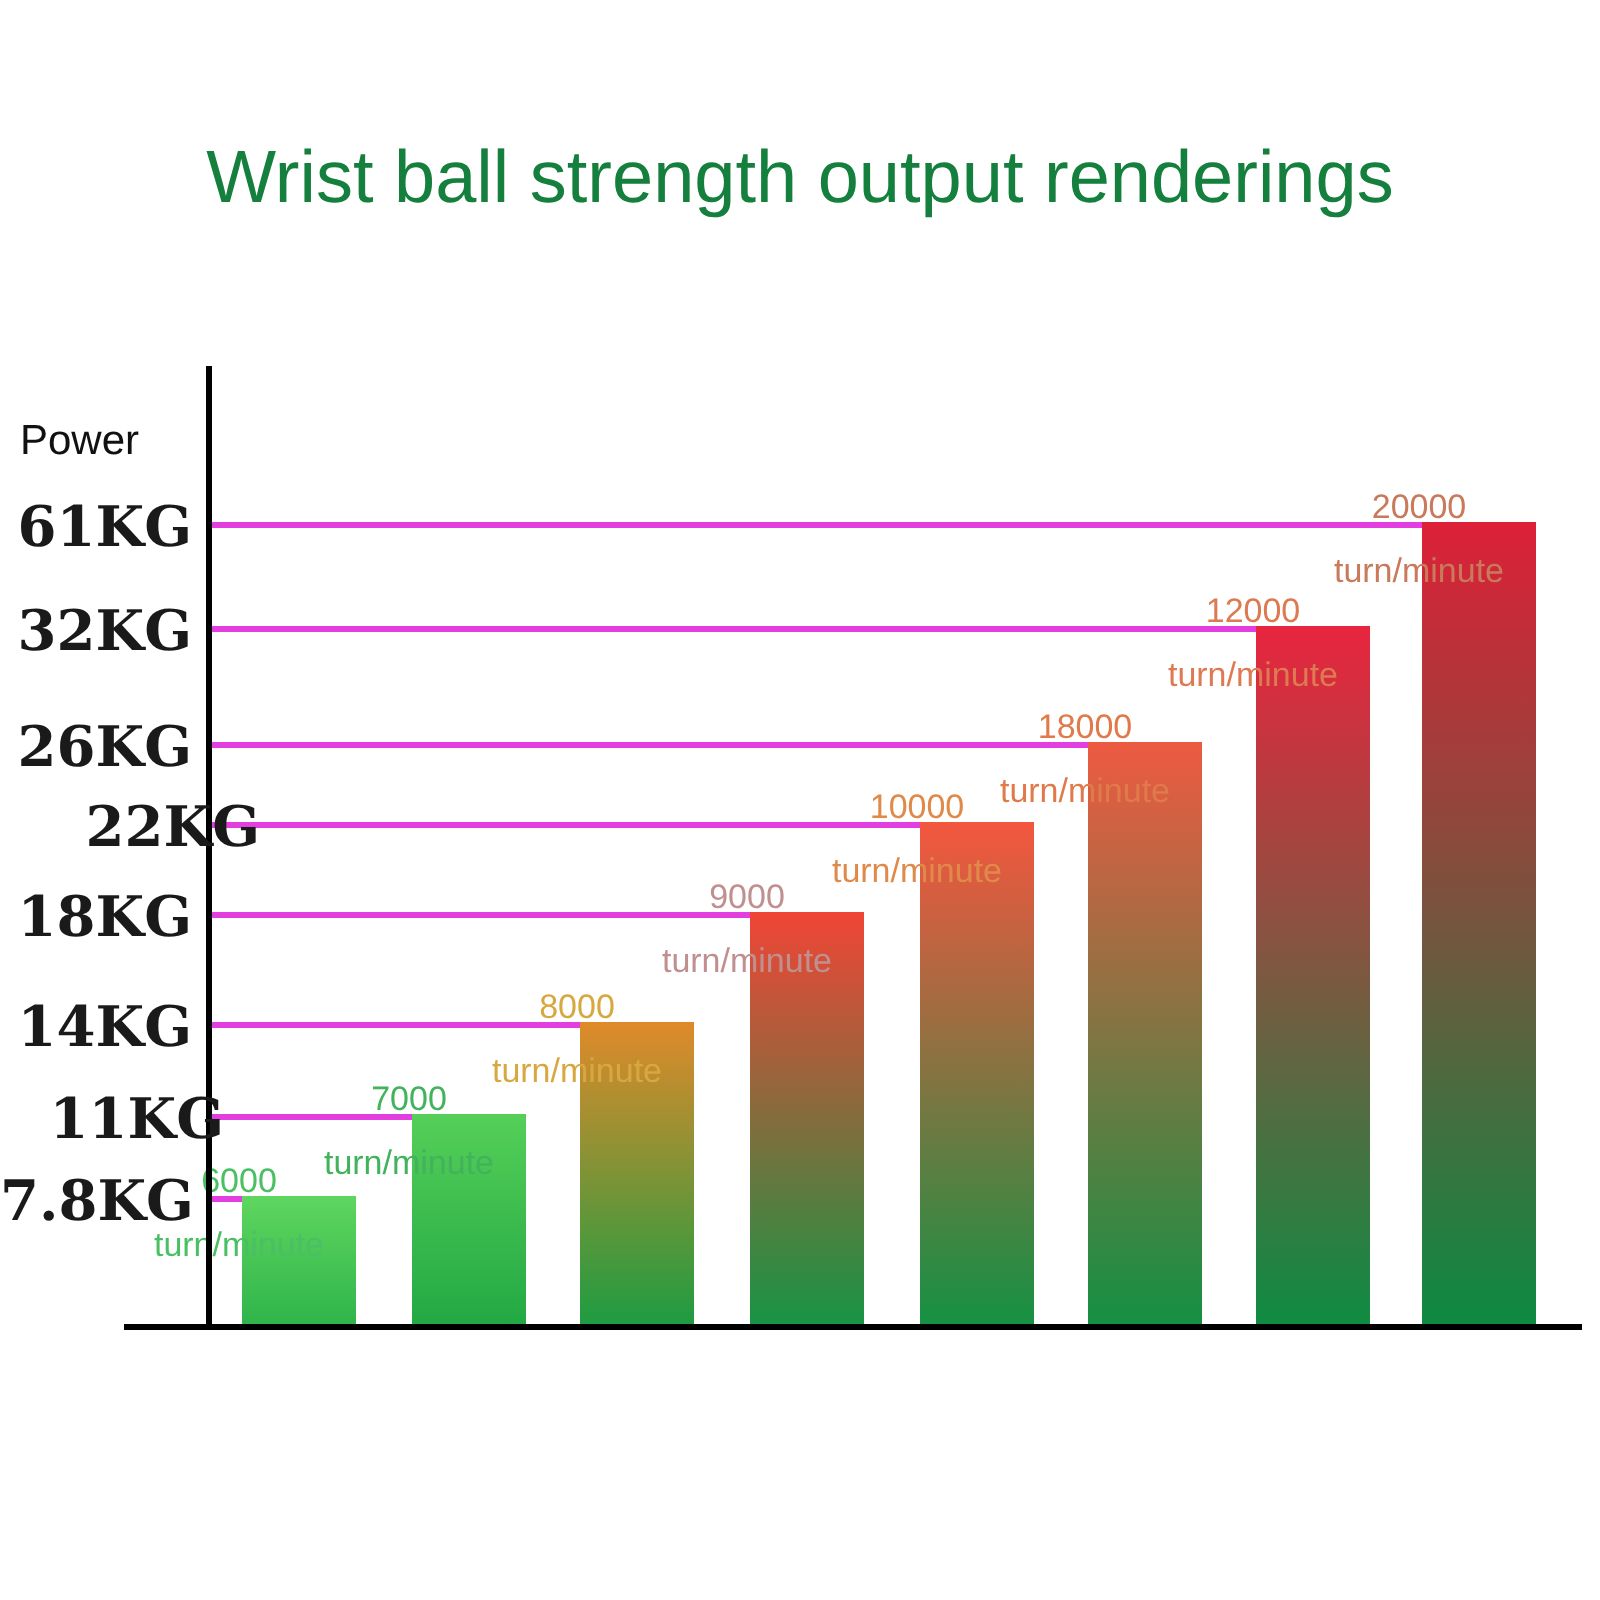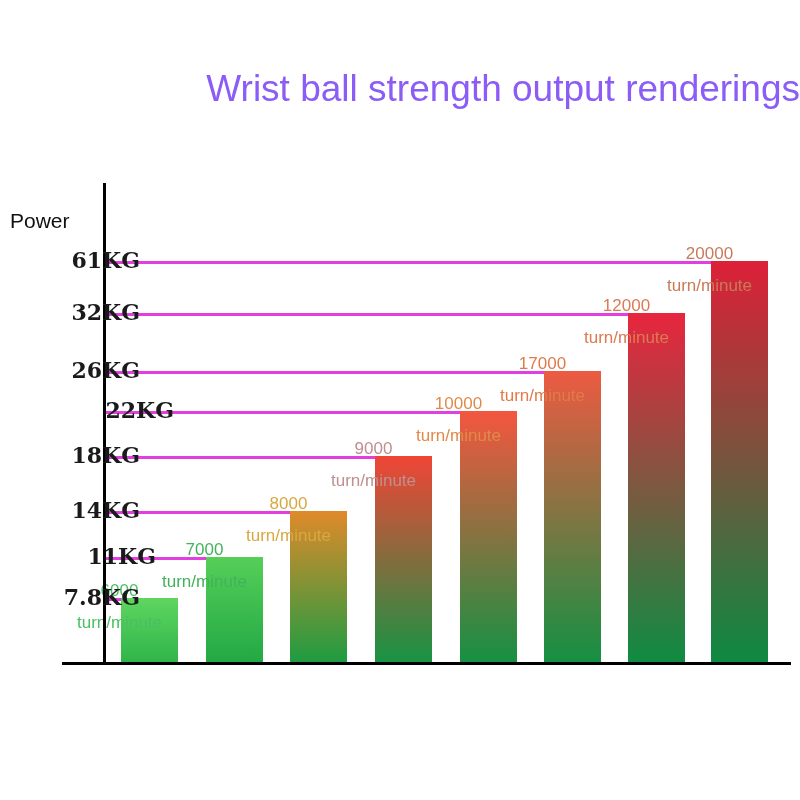--- a/index.html
+++ b/index.html
@@ -23,11 +23,11 @@
     left: 0;
     top: 68px;
     width: 800px;
-    text-align: right;
+    text-align: center;
     font-family: "Liberation Sans", sans-serif;
     font-size: 37px;
     font-weight: 400;
-    color: #8b5cf6;
+    color: #15803d;
     letter-spacing: 0px;
     white-space: nowrap;
   }

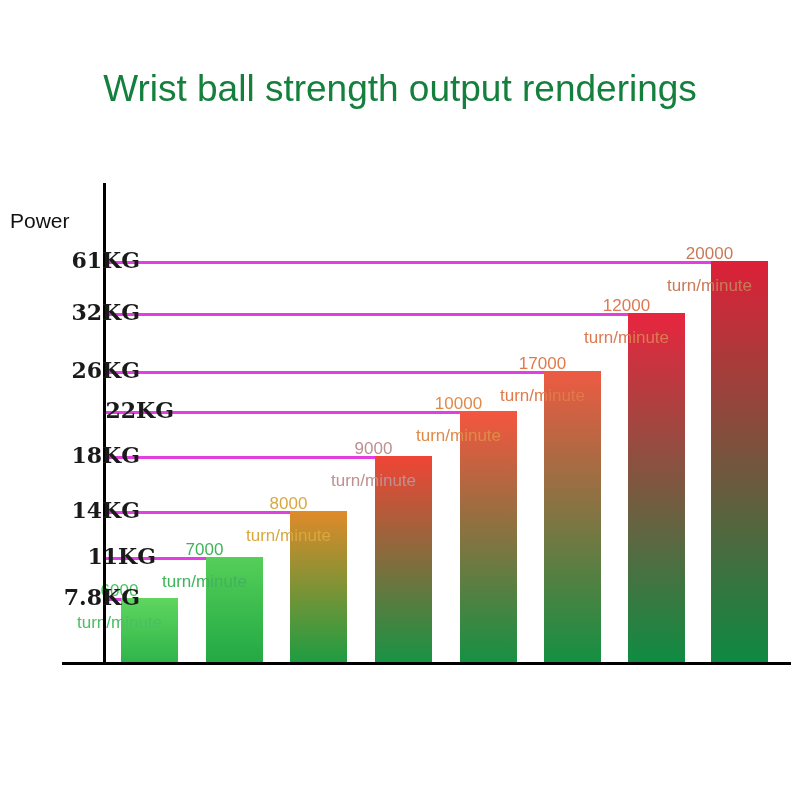--- a/index.html
+++ b/index.html
@@ -80,12 +80,11 @@
     position: absolute;
     right: 0;
     font-family: "DejaVu Serif", "Liberation Serif", serif;
-    font-size: 22px;
+    font-size: 28px;
     font-weight: 700;
     color: #1a1a1a;
     white-space: nowrap;
     text-align: right;
-    margin-left: 44px;
   }
 
   

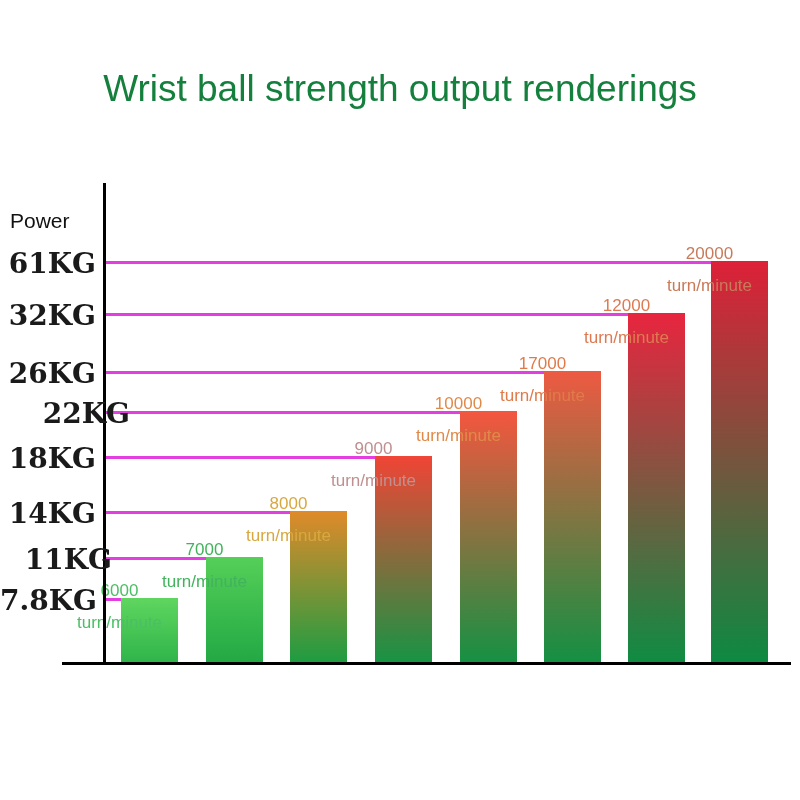--- a/index.html
+++ b/index.html
@@ -167,7 +167,7 @@
       <div class="gridline" style="left: 103px; top: 371px; width: 445px; background: rgb(227, 63, 224);"></div>
       <div class="bar" style="left: 544px; width: 57px; height: 292px; top: 371px; bottom: auto; background: linear-gradient(rgb(237, 90, 66) 0%, rgb(20, 144, 67) 100%);"></div>
       <div class="bar-annot" style="color: rgb(224, 122, 74); left: 484px; width: 117px; top: 311px;">
-        <span class="val">17000</span>
+        <span class="val">18000</span>
         <span class="unit">turn/minute</span>
       </div>
       <div class="gridline" style="left: 103px; top: 313px; width: 529px; background: rgb(227, 63, 224);"></div>

